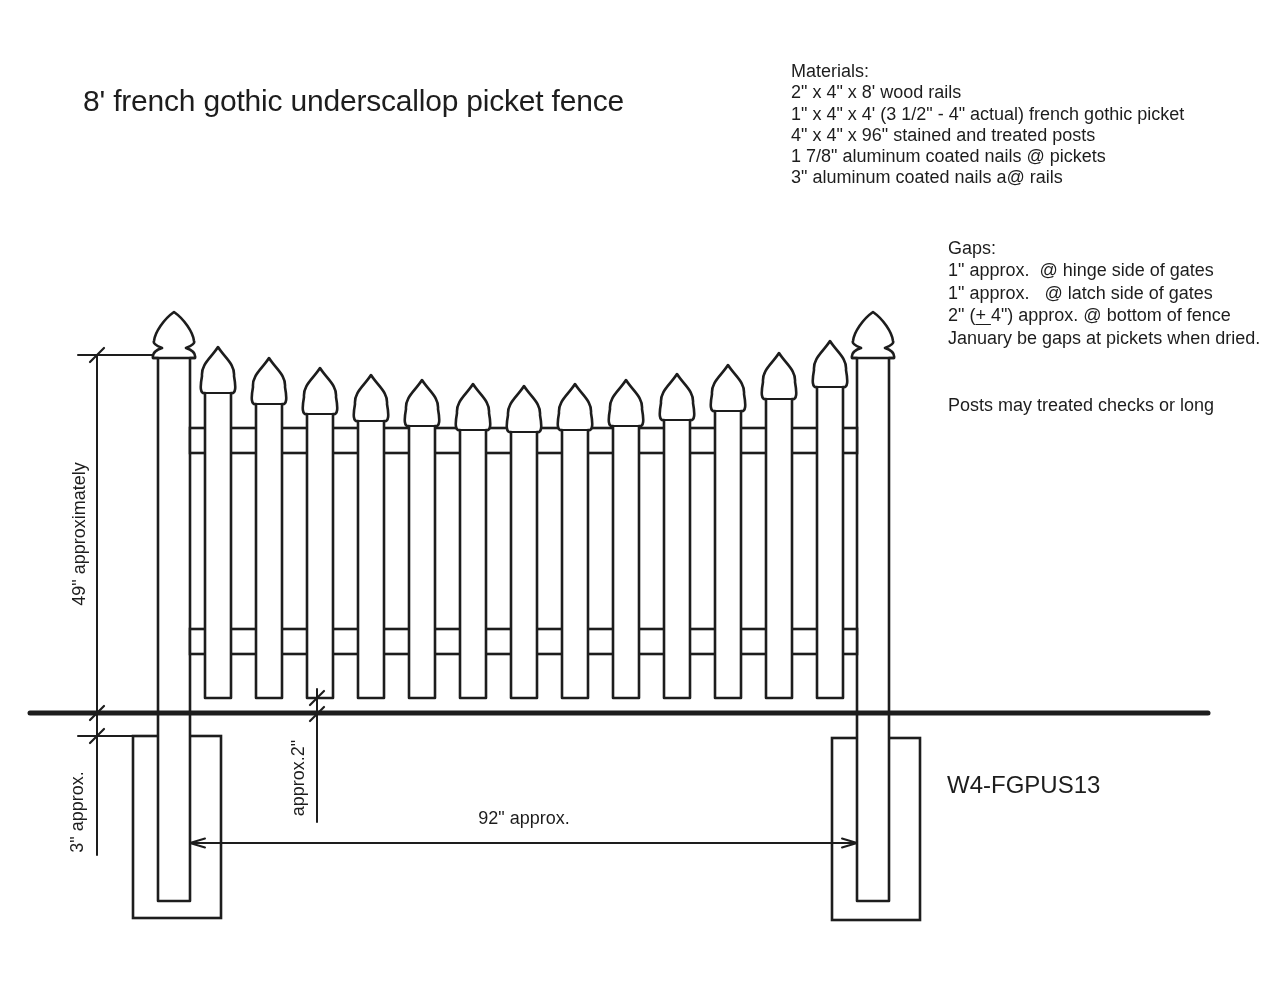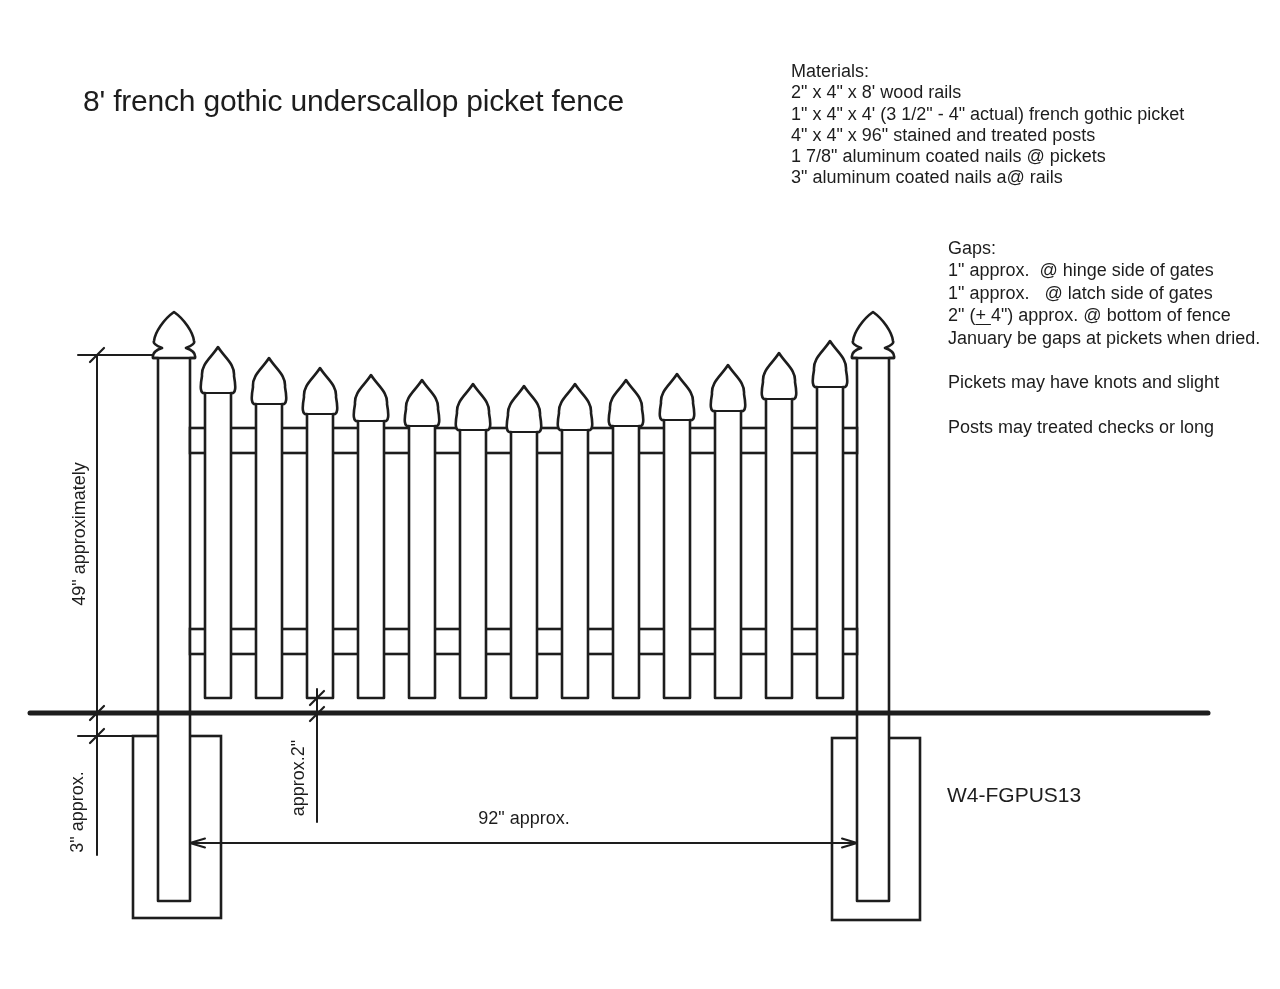--- a/index.html
+++ b/index.html
@@ -175,7 +175,6 @@
     <div class="tline"><span>2" (</span><span class="u">+ </span><span>4") approx. @ bottom of fence</span></div>
     <div class="tline">January be gaps at pickets when dried.</div>
     <div class="spacer"></div>
-    <div class="tline">Pickets may have knots and slight</div>
     <div class="spacer"></div>
     <div class="tline">Posts may treated checks or long</div>
   </div>

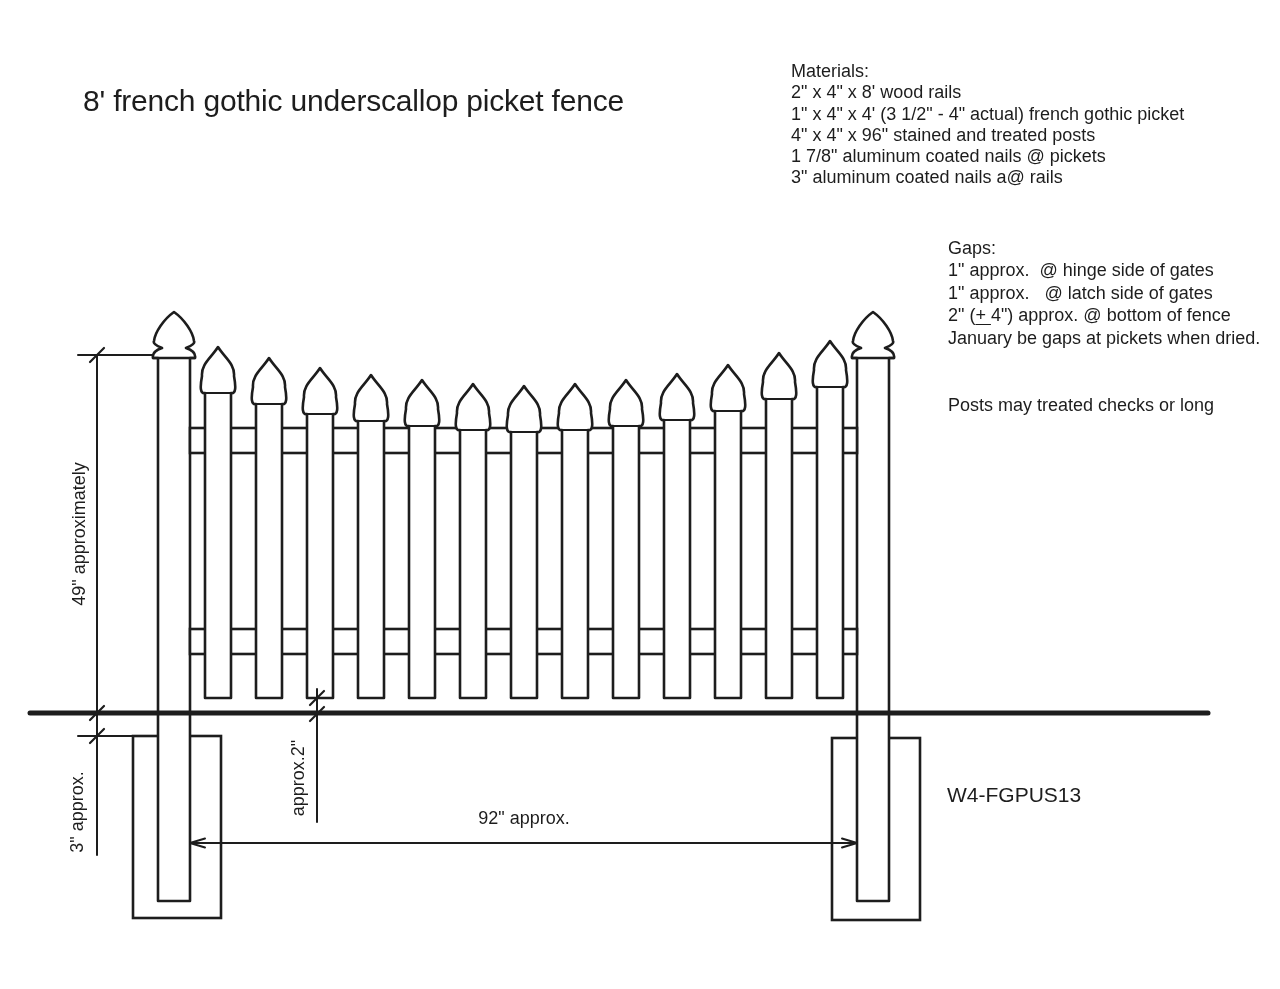--- a/index.html
+++ b/index.html
@@ -19,7 +19,7 @@
   .vlabel{position:absolute;transform:translate(-50%,-50%) rotate(-90deg);
           white-space:nowrap;font-size:18px;}
   .hdim-label{left:524px;top:808px;transform:translateX(-50%);font-size:18px;white-space:nowrap;}
-  .part-number{left:947px;top:771px;font-size:21px;white-space:nowrap;margin-top:12px;}
+  .part-number{left:947px;top:771px;font-size:24px;white-space:nowrap;}
 </style>
 </head>
 <body>

